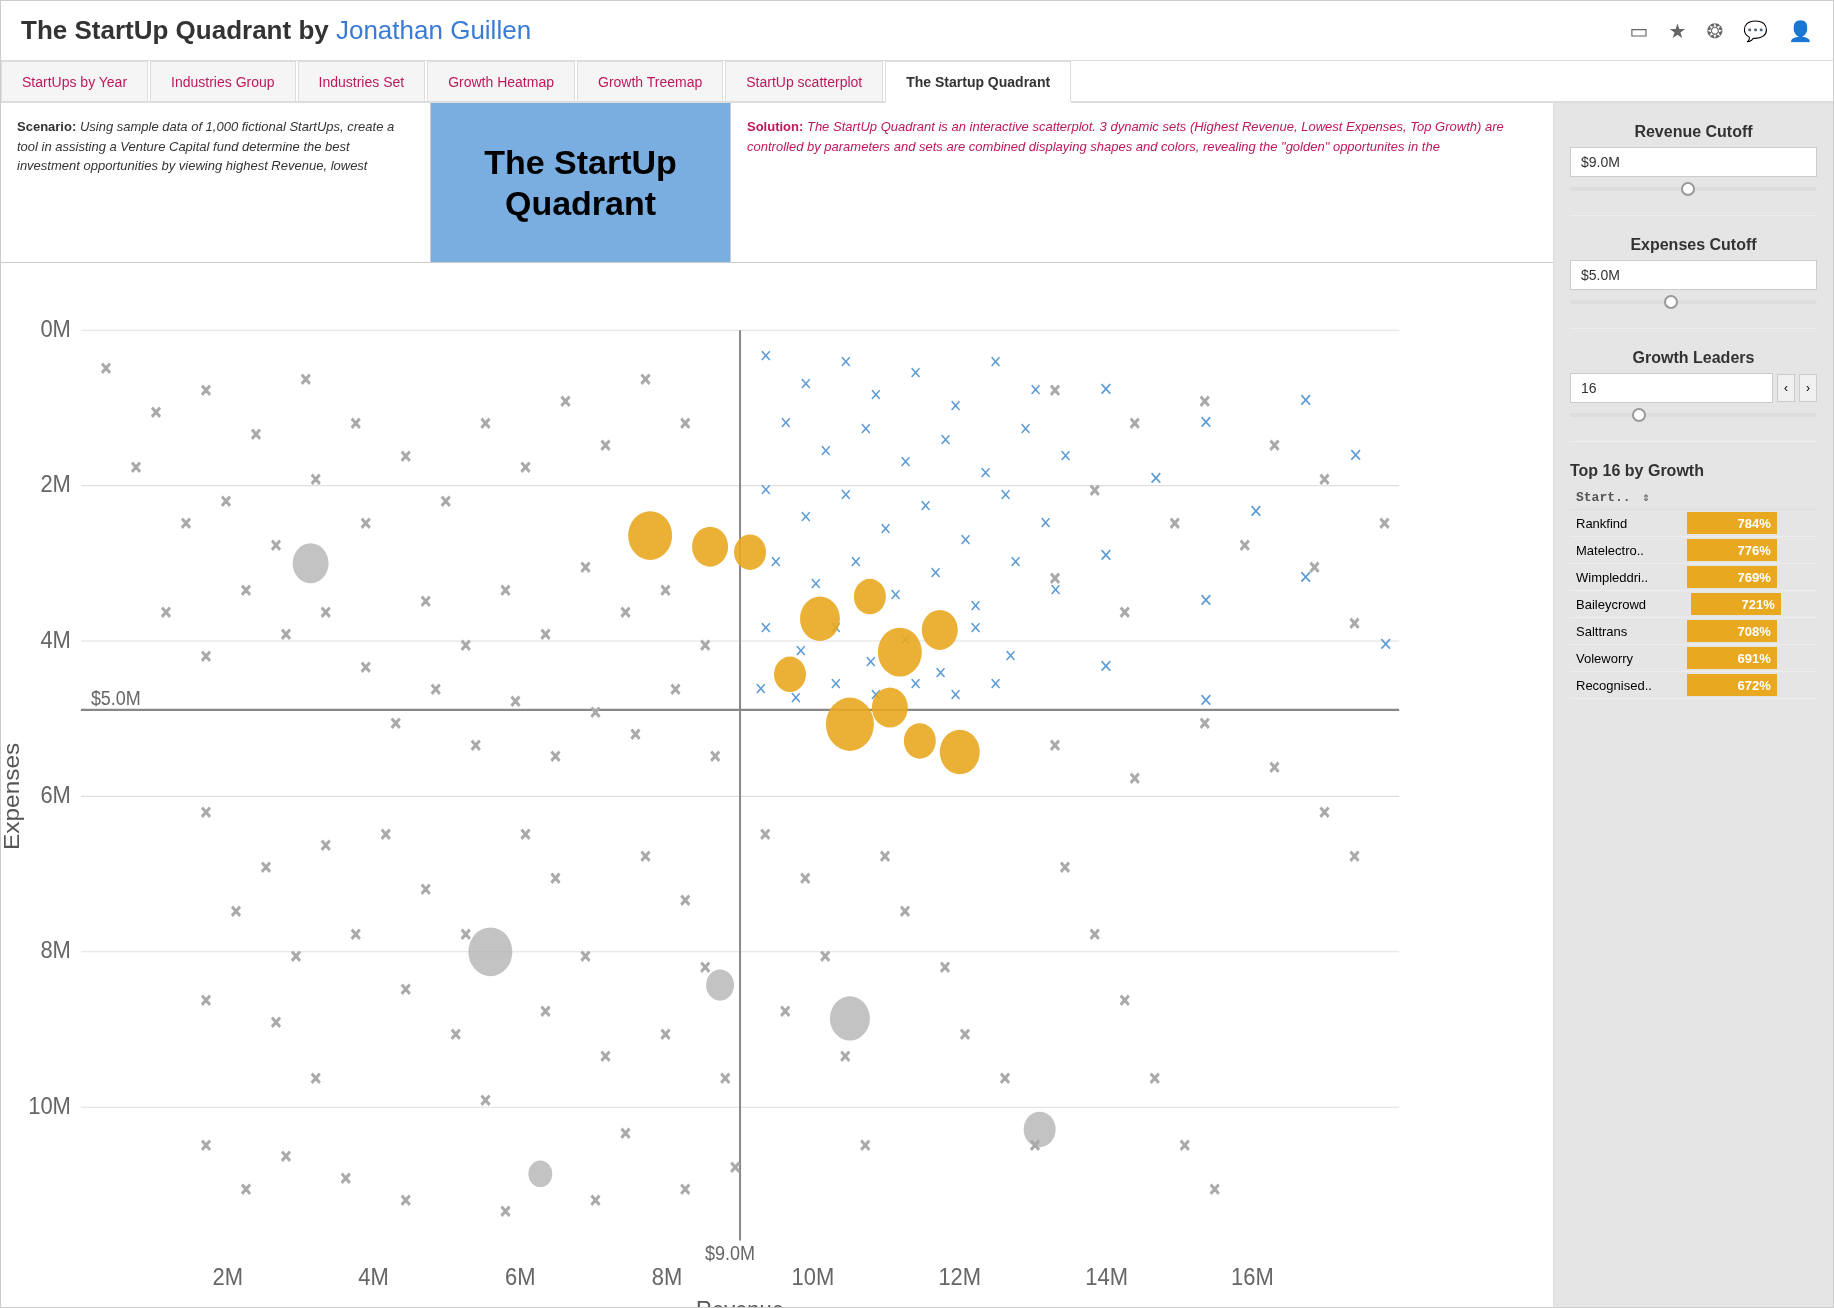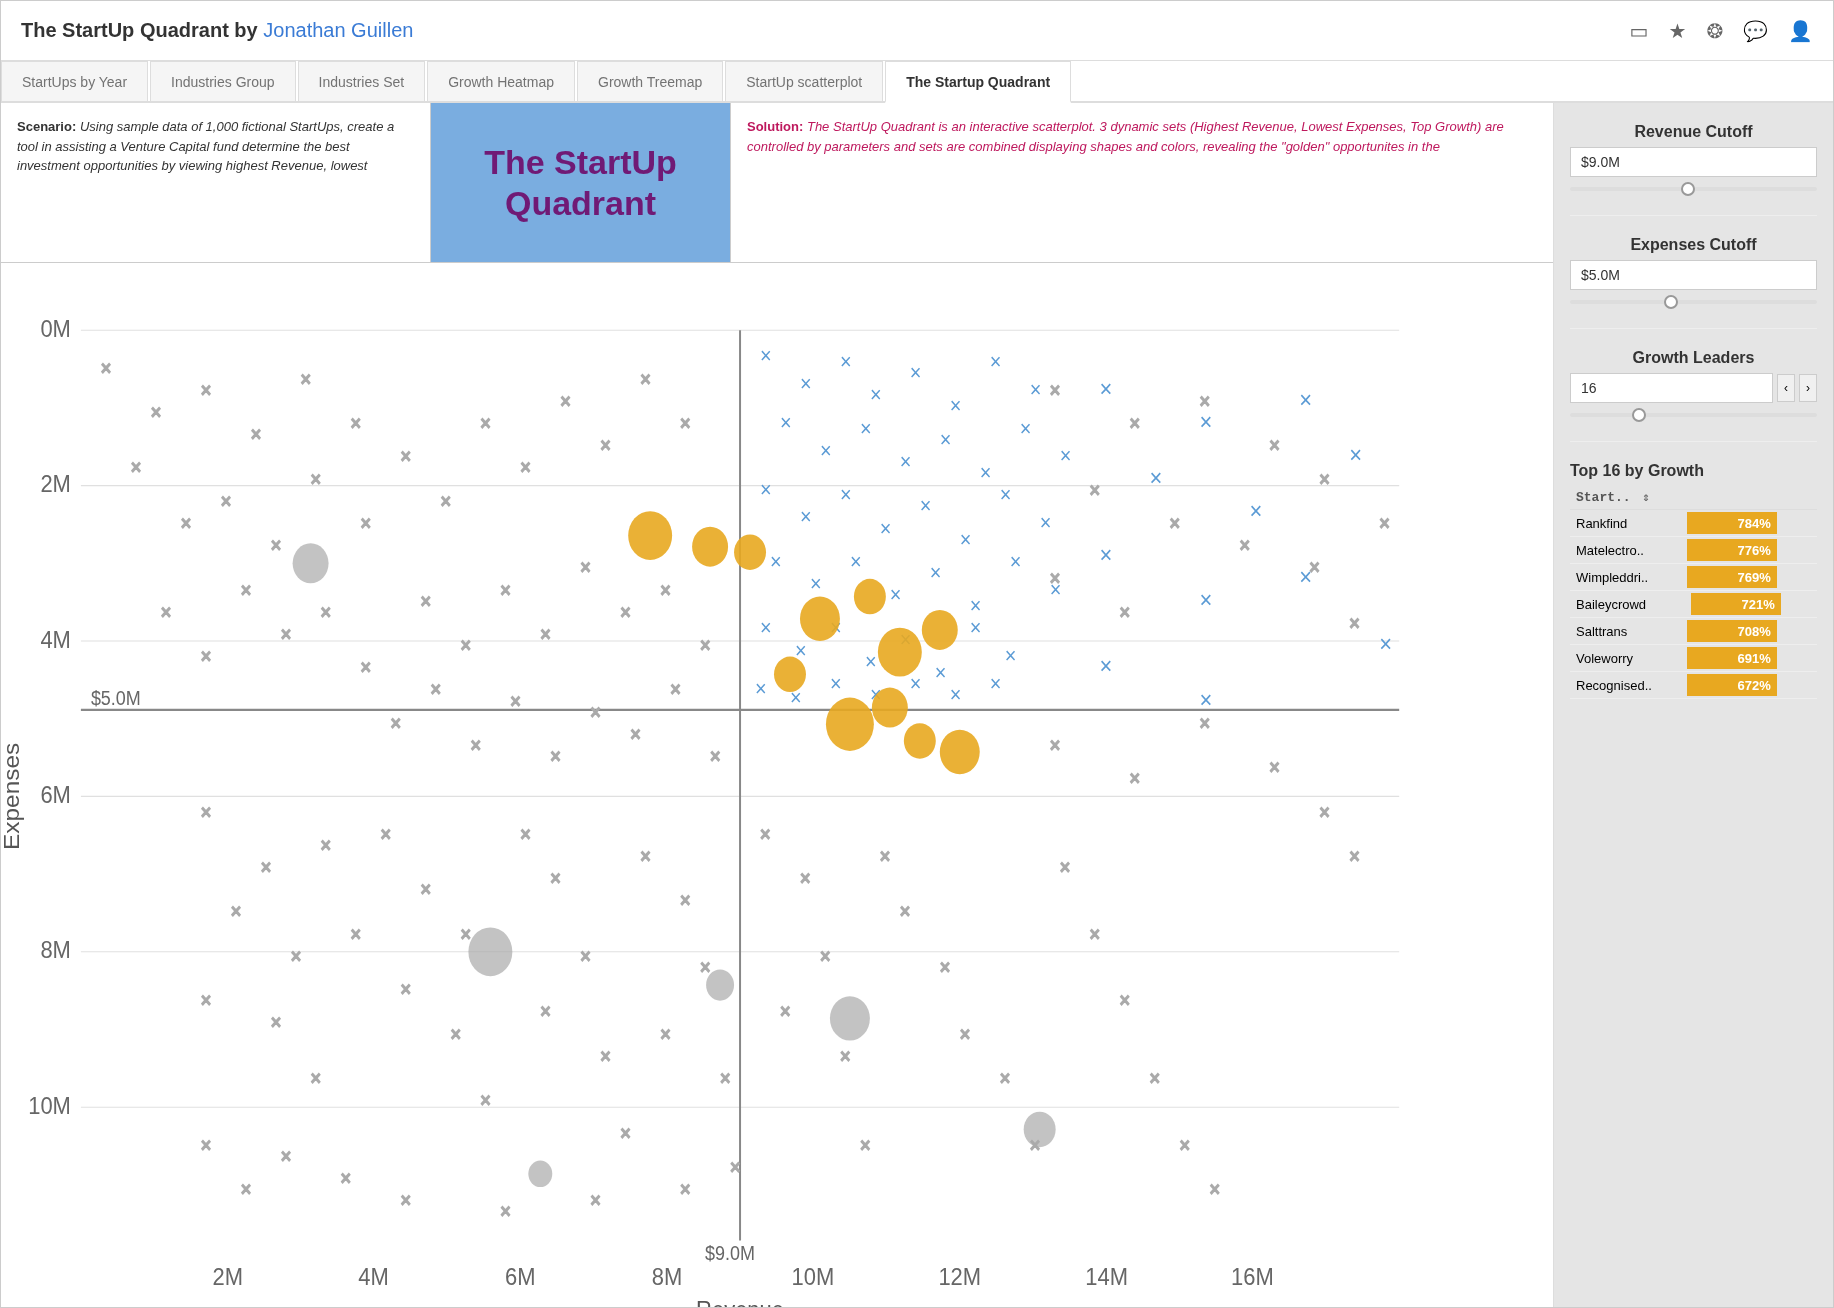--- a/index.html
+++ b/index.html
@@ -9,7 +9,7 @@
 
     
     .title-bar { display: flex; align-items: center; justify-content: space-between; padding: 10px 20px; background: white; border-bottom: 1px solid #ddd; height: 60px; }
-    .title-bar-left { font-size: 20px; color: #333; text-align: right; }
+    .title-bar-left { font-size: 26px; color: #333; text-align: right; }
     .title-bar-left span { font-weight: bold; }
     .title-bar-left a { color: #3a7bd5; text-decoration: none; }
     .title-bar-icons { display: flex; gap: 20px; }

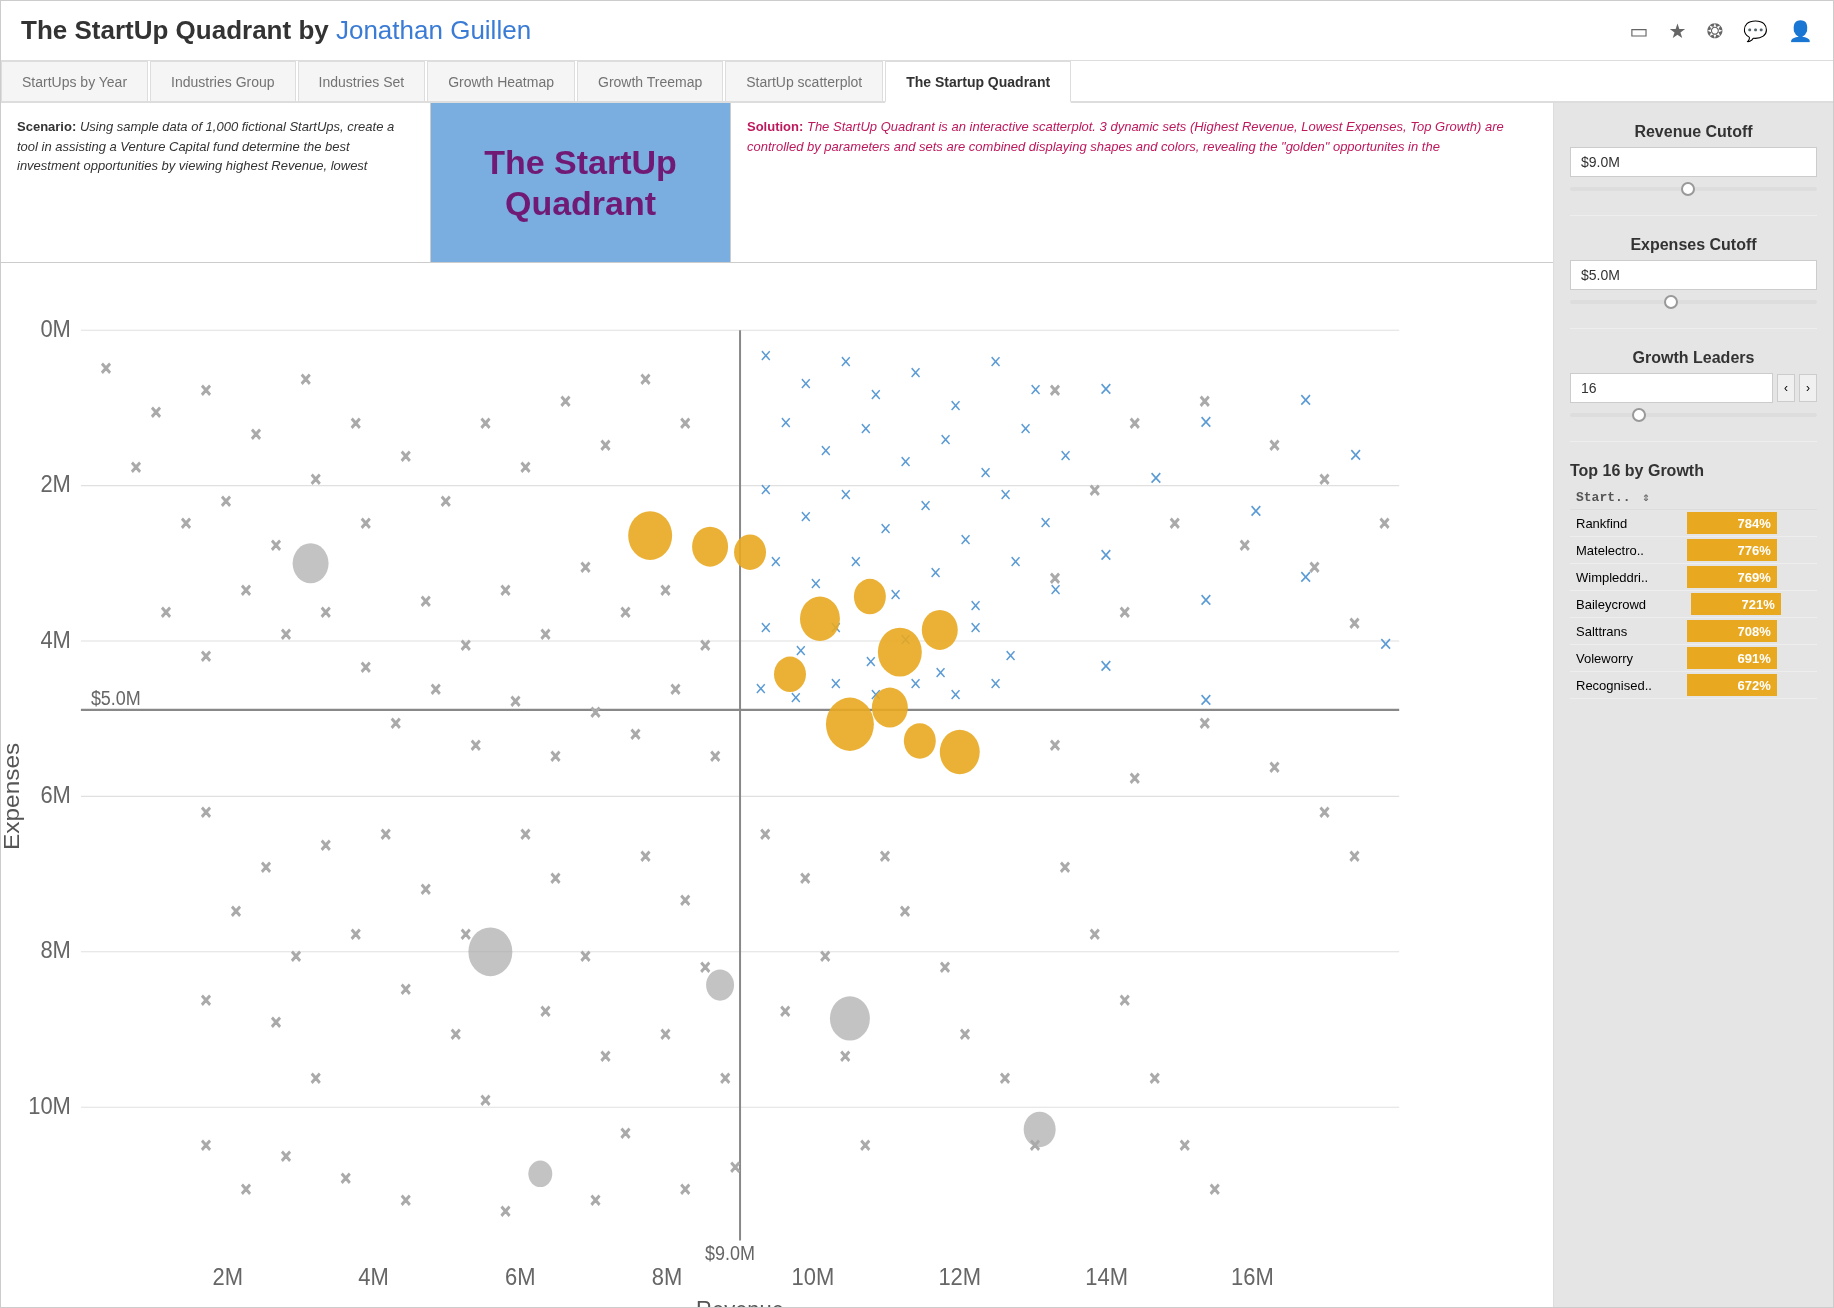--- a/index.html
+++ b/index.html
@@ -17,7 +17,7 @@
 
     
     .tabs { display: flex; border-bottom: 2px solid #ddd; background: white; height: 42px; }
-    .tab { padding: 10px 20px; font-size: 14px; color: #737373; cursor: pointer; border: 1px solid #ddd; border-bottom: none; background: #f5f5f5; margin-right: 2px; white-space: nowrap; display: flex; align-items: center; }
+    .tab { padding: 10px 20px; font-size: 14px; color: #be185d; cursor: pointer; border: 1px solid #ddd; border-bottom: none; background: #f5f5f5; margin-right: 2px; white-space: nowrap; display: flex; align-items: center; }
     .tab.active { background: white; color: #333; font-weight: 600; border-bottom: 2px solid white; margin-bottom: -2px; }
 
     

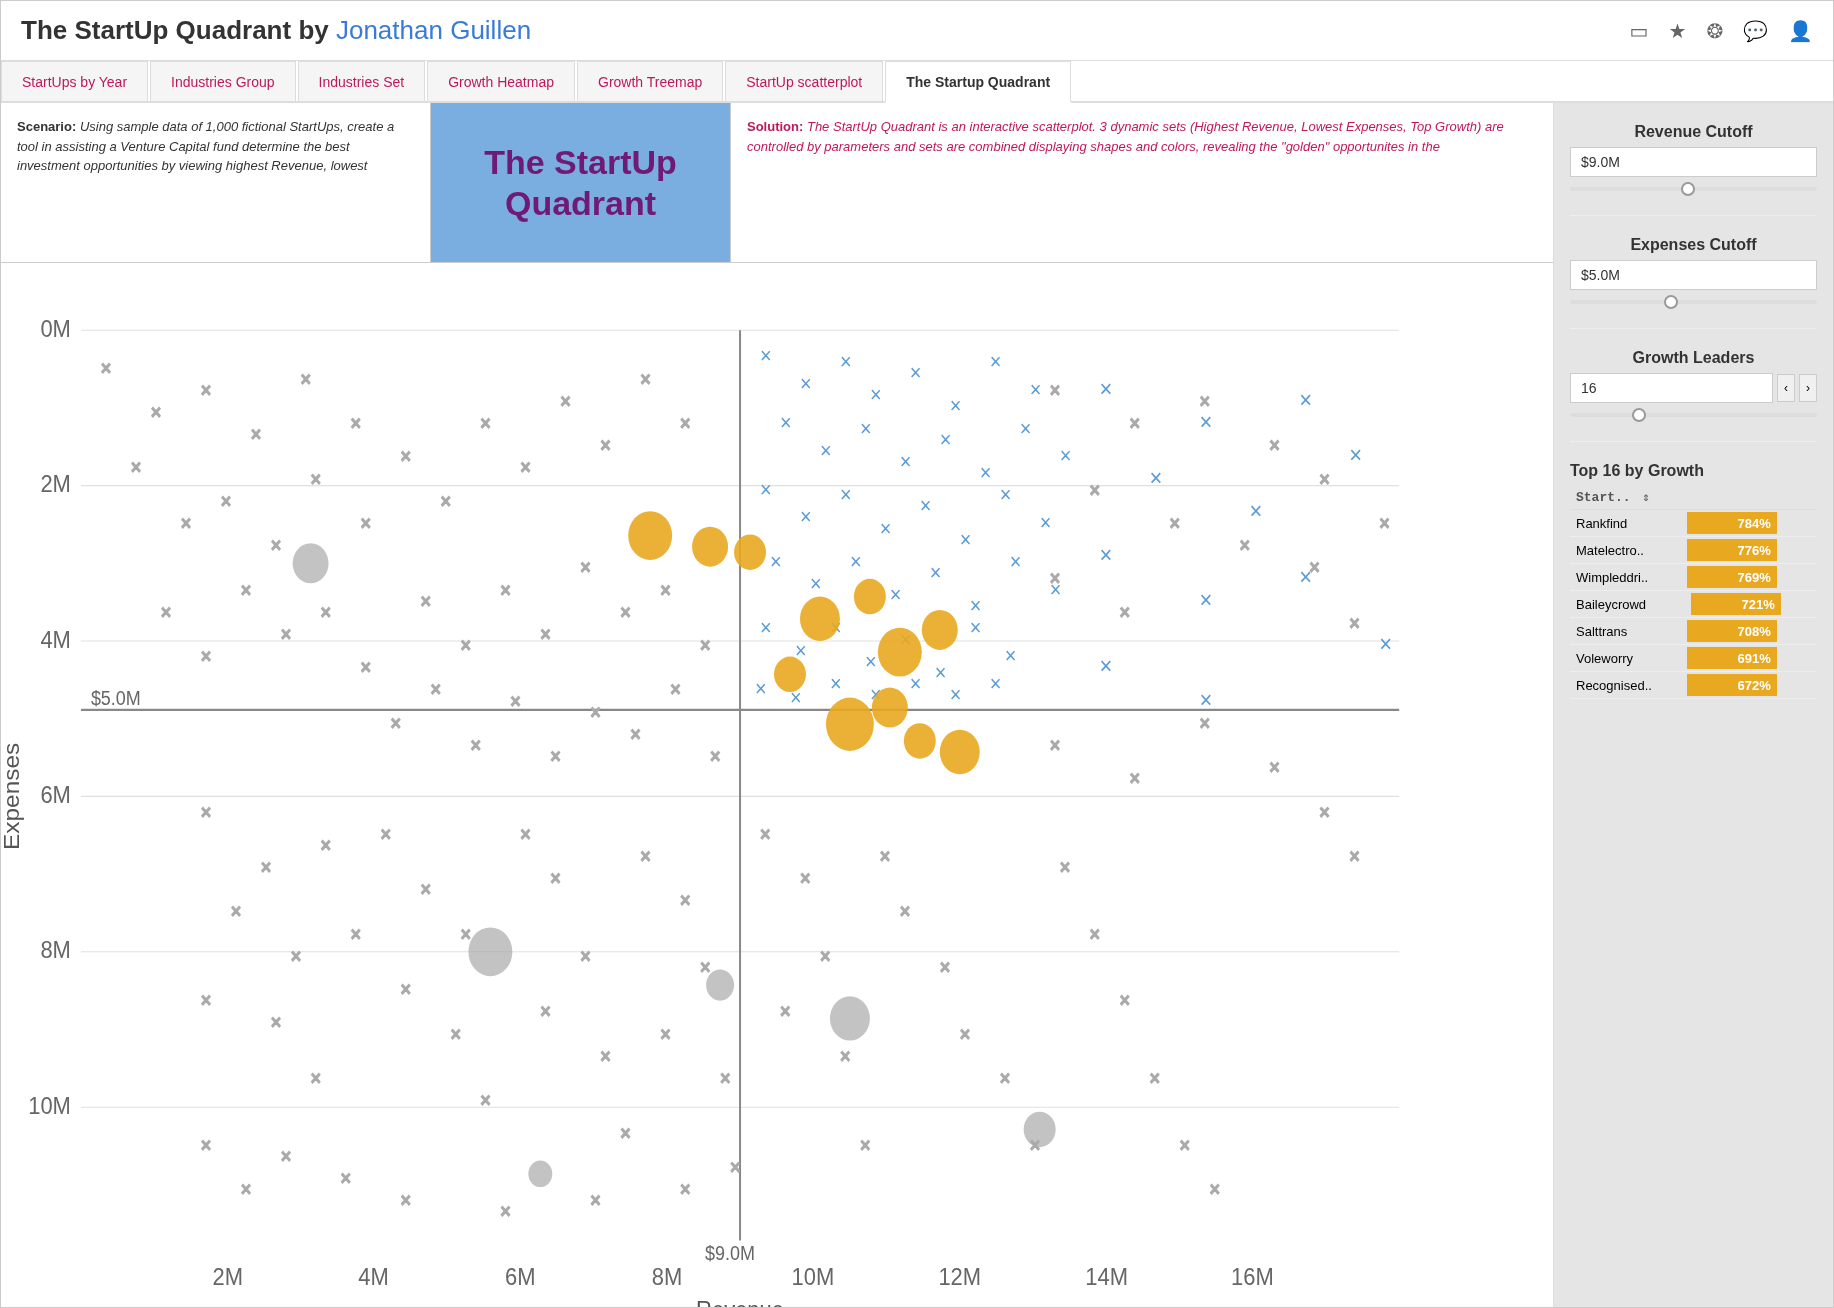--- a/index.html
+++ b/index.html
@@ -32,7 +32,7 @@
     .desc-left strong { font-weight: bold; }
     .desc-left em { font-style: italic; }
     .desc-title { flex: 0 0 300px; background: #7aade0; display: flex; align-items: center; justify-content: center; border-right: 1px solid #ccc; }
-    .desc-title-text { font-size: 34px; font-weight: bold; color: #701a75; text-align: center; line-height: 1.2; }
+    .desc-title-text { font-size: 34px; font-weight: bold; color: #000000; text-align: center; line-height: 1.2; }
     .desc-right { flex: 1; padding: 14px 16px; font-size: 13px; color: #be185d; line-height: 1.5; }
     .desc-right strong { font-weight: bold; }
     .desc-right em { font-style: italic; }

